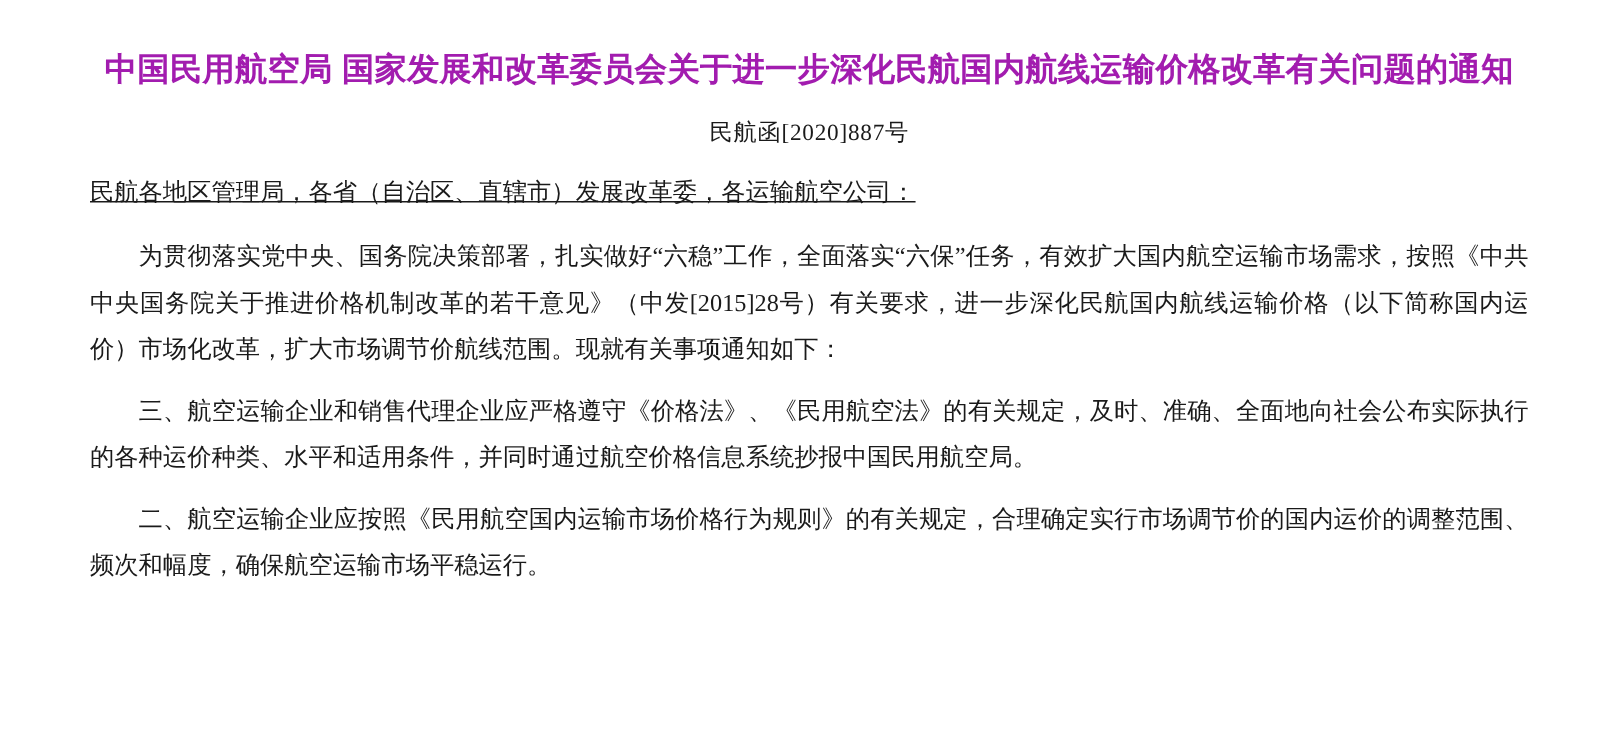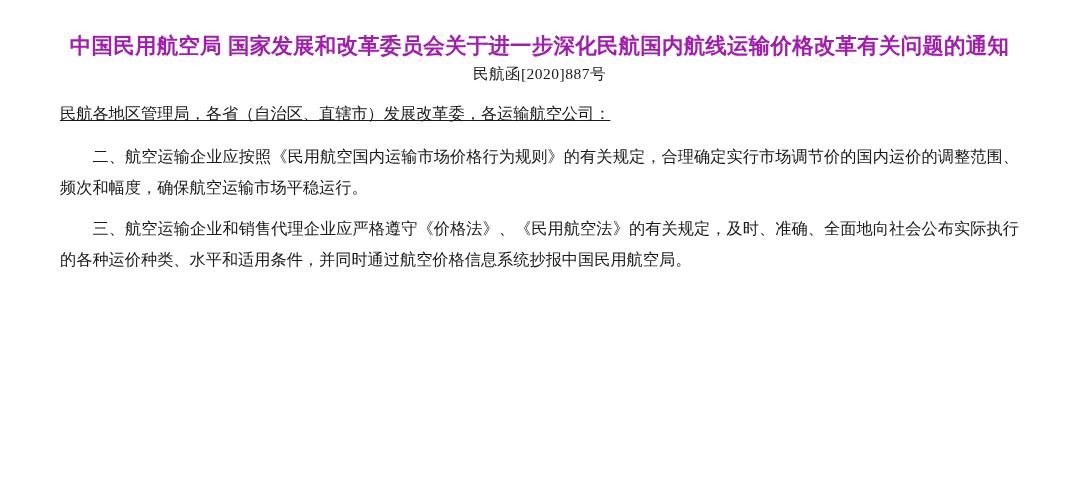--- a/index.html
+++ b/index.html
@@ -37,6 +37,7 @@
     font-family: "Liberation Serif", "DejaVu Serif", serif;
     font-size: 15.5px;
     color: #1a1a1a;
+    margin-top: 14px;
     margin-bottom: 2px;
     letter-spacing: 0.5px;
   }

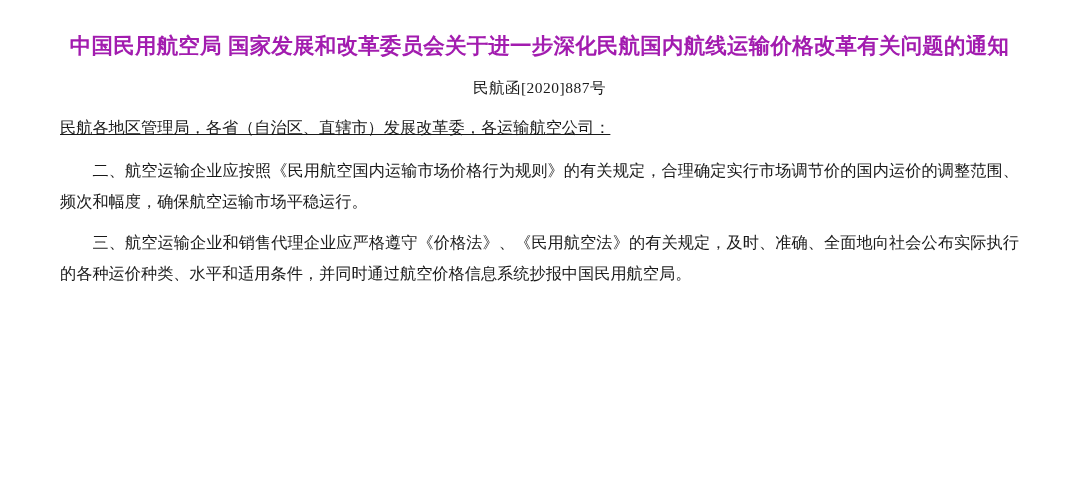--- a/index.html
+++ b/index.html
@@ -73,6 +73,7 @@
 
   <div class="body-block">
     <p class="para salutation">民航各地区管理局，各省（自治区、直辖市）发展改革委，各运输航空公司：</p>
+    <p class="para indent">为贯彻落实党中央、国务院决策部署，扎实做好“六稳”工作，全面落实“六保”任务，有效扩大国内航空运输市场需求，按照《中共中央国务院关于推进价格机制改革的若干意见》（中发[2015]28号）有关要求，进一步深化民航国内航线运输价格（以下简称国内运价）市场化改革，扩大市场调节价航线范围。现就有关事项通知如下：</p>
     <p class="para indent">二、航空运输企业应按照《民用航空国内运输市场价格行为规则》的有关规定，合理确定实行市场调节价的国内运价的调整范围、频次和幅度，确保航空运输市场平稳运行。</p>
     <p class="para indent">三、航空运输企业和销售代理企业应严格遵守《价格法》、《民用航空法》的有关规定，及时、准确、全面地向社会公布实际执行的各种运价种类、水平和适用条件，并同时通过航空价格信息系统抄报中国民用航空局。</p>
   </div>

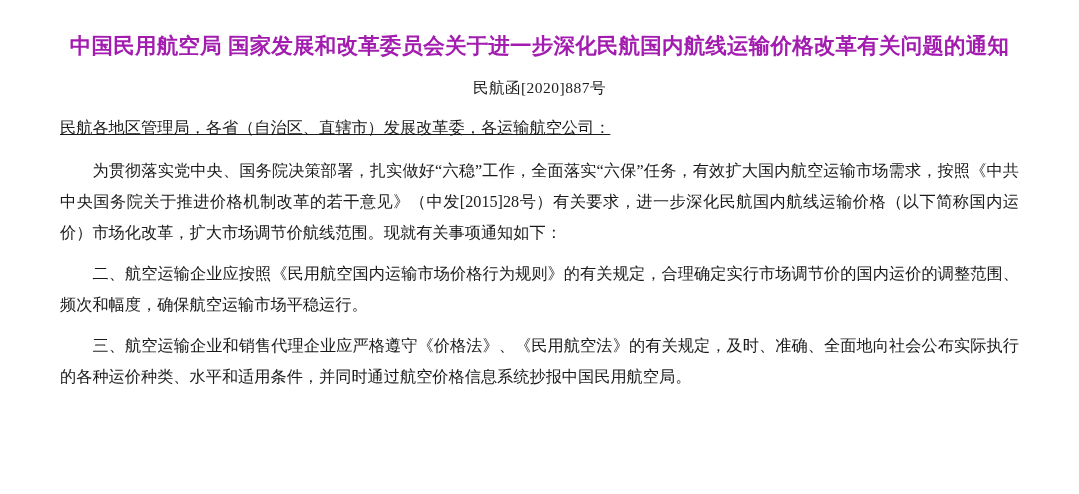--- a/index.html
+++ b/index.html
@@ -74,8 +74,8 @@
   <div class="body-block">
     <p class="para salutation">民航各地区管理局，各省（自治区、直辖市）发展改革委，各运输航空公司：</p>
     <p class="para indent">为贯彻落实党中央、国务院决策部署，扎实做好“六稳”工作，全面落实“六保”任务，有效扩大国内航空运输市场需求，按照《中共中央国务院关于推进价格机制改革的若干意见》（中发[2015]28号）有关要求，进一步深化民航国内航线运输价格（以下简称国内运价）市场化改革，扩大市场调节价航线范围。现就有关事项通知如下：</p>
+    <p class="para indent">三、航空运输企业和销售代理企业应严格遵守《价格法》、《民用航空法》的有关规定，及时、准确、全面地向社会公布实际执行的各种运价种类、水平和适用条件，并同时通过航空价格信息系统抄报中国民用航空局。</p>
     <p class="para indent">二、航空运输企业应按照《民用航空国内运输市场价格行为规则》的有关规定，合理确定实行市场调节价的国内运价的调整范围、频次和幅度，确保航空运输市场平稳运行。</p>
-    <p class="para indent">三、航空运输企业和销售代理企业应严格遵守《价格法》、《民用航空法》的有关规定，及时、准确、全面地向社会公布实际执行的各种运价种类、水平和适用条件，并同时通过航空价格信息系统抄报中国民用航空局。</p>
   </div>
 
 </div>

